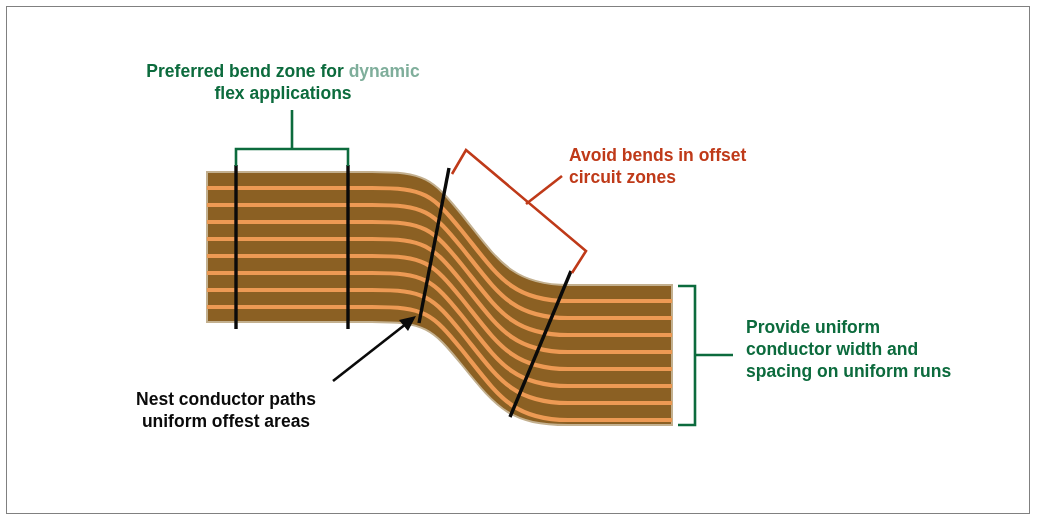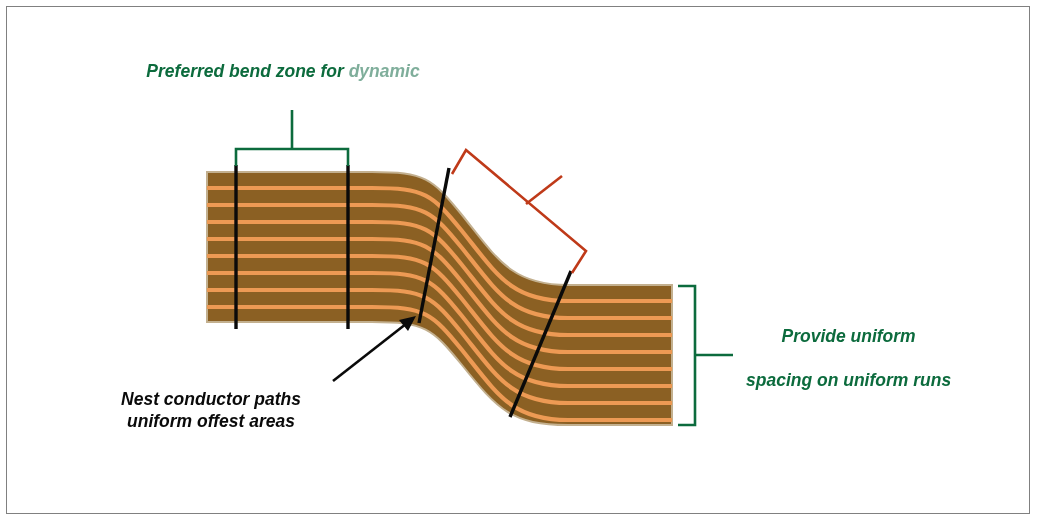--- a/index.html
+++ b/index.html
@@ -16,7 +16,6 @@
     height: 519px;
     background: #ffffff;
     overflow: hidden;
-    font-style: italic;
   }
   #frame {
     position: absolute;

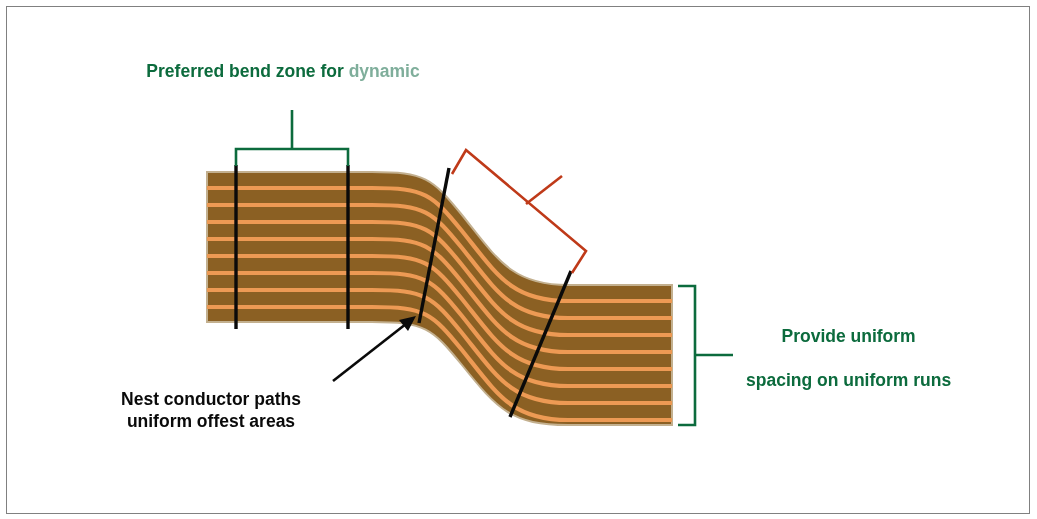--- a/index.html
+++ b/index.html
@@ -146,7 +146,7 @@
     </g>
   </svg>
 
-  <div class="lbl" id="label-bend-zone"><span>Preferred bend zone for </span><span class="muted">dynamic</span><br></div>
+  <div class="lbl" id="label-bend-zone"><span>Preferred bend zone for </span><span class="muted">dynamic</span><br><span>flex applications</span></div>
 
 
   <div class="lbl" id="label-uniform"><span>Provide uniform</span><br><br><span>spacing on uniform runs</span></div>

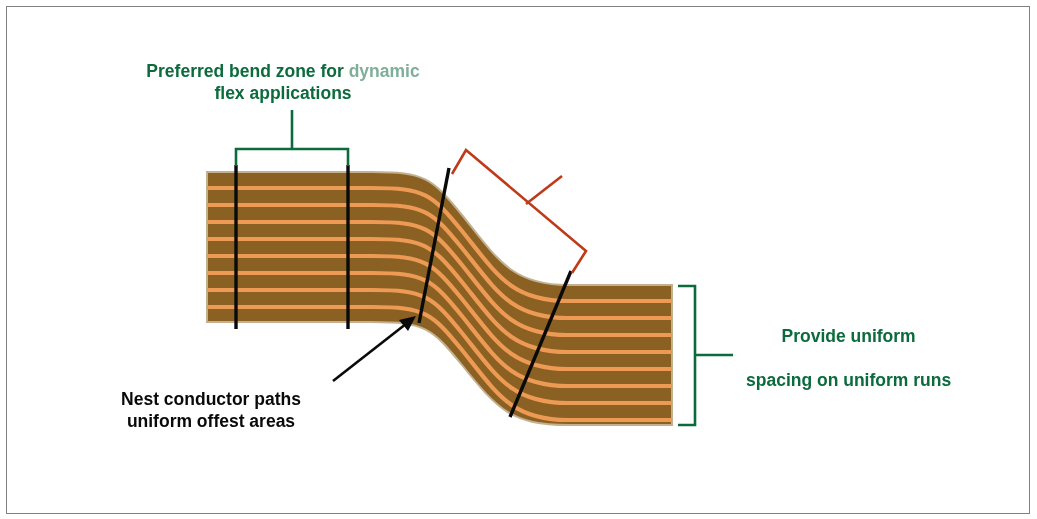--- a/index.html
+++ b/index.html
@@ -148,6 +148,7 @@
 
   <div class="lbl" id="label-bend-zone"><span>Preferred bend zone for </span><span class="muted">dynamic</span><br><span>flex applications</span></div>
 
+  <div class="lbl" id="label-avoid"><span>Avoid bends in offset</span><br><span>circuit zones</span></div>
 
   <div class="lbl" id="label-uniform"><span>Provide uniform</span><br><br><span>spacing on uniform runs</span></div>
 

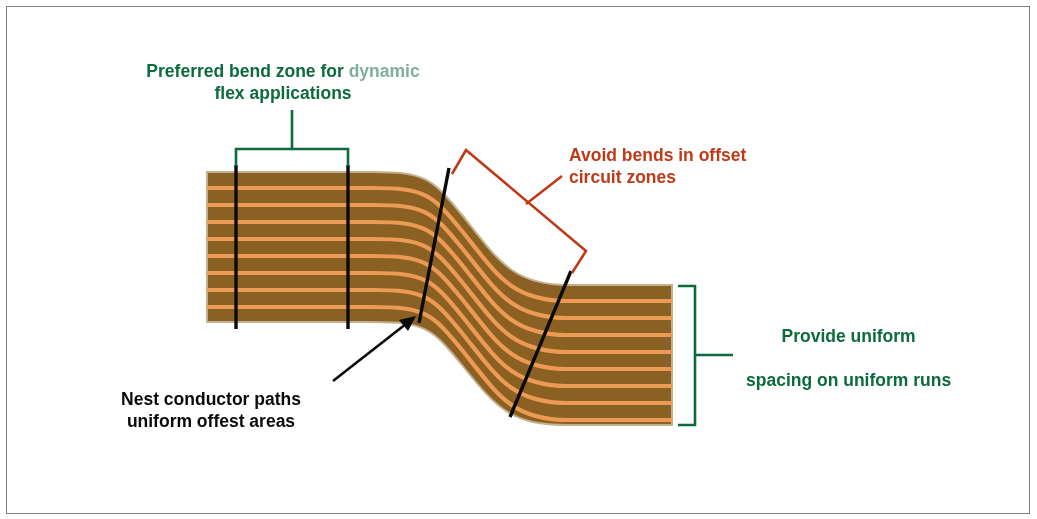--- a/index.html
+++ b/index.html
@@ -65,8 +65,7 @@
     top: 316px;
     font-size: 17.5px;
     color: #0C6B3D;
-    text-align: center;
-    margin-top: 9px;
+    text-align: left;
   }
   #label-nest {
     left: 97px;

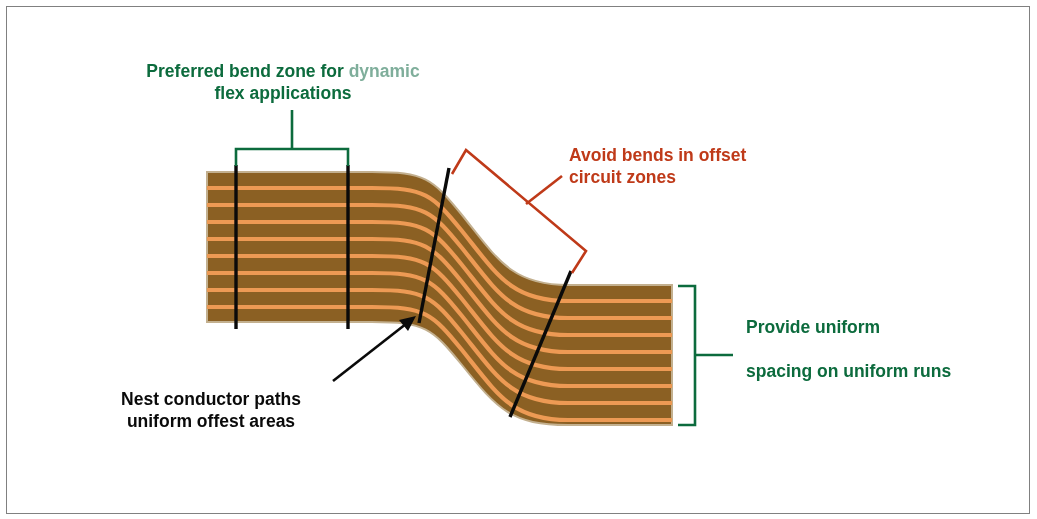--- a/index.html
+++ b/index.html
@@ -149,7 +149,7 @@
 
   <div class="lbl" id="label-avoid"><span>Avoid bends in offset</span><br><span>circuit zones</span></div>
 
-  <div class="lbl" id="label-uniform"><span>Provide uniform</span><br><br><span>spacing on uniform runs</span></div>
+  <div class="lbl" id="label-uniform"><span>Provide uniform</span><br><span>conductor width and</span><br><span>spacing on uniform runs</span></div>
 
   <div class="lbl" id="label-nest"><span>Nest conductor paths</span><br><span>uniform offest areas</span></div>
 </div>

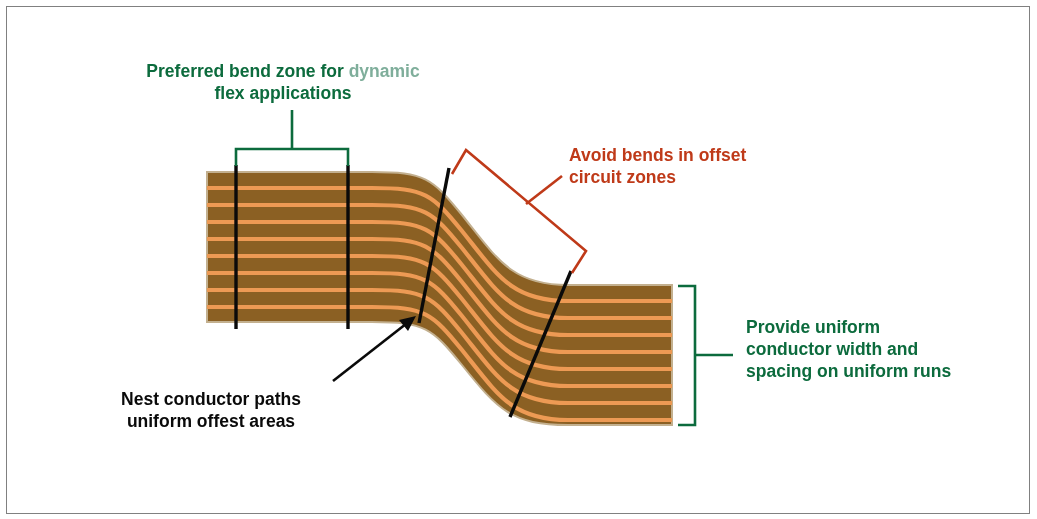--- a/index.html
+++ b/index.html
@@ -68,7 +68,7 @@
     text-align: left;
   }
   #label-nest {
-    left: 97px;
+    left: 112px;
     top: 388px;
     font-size: 17.5px;
     color: #0A0A0A;

